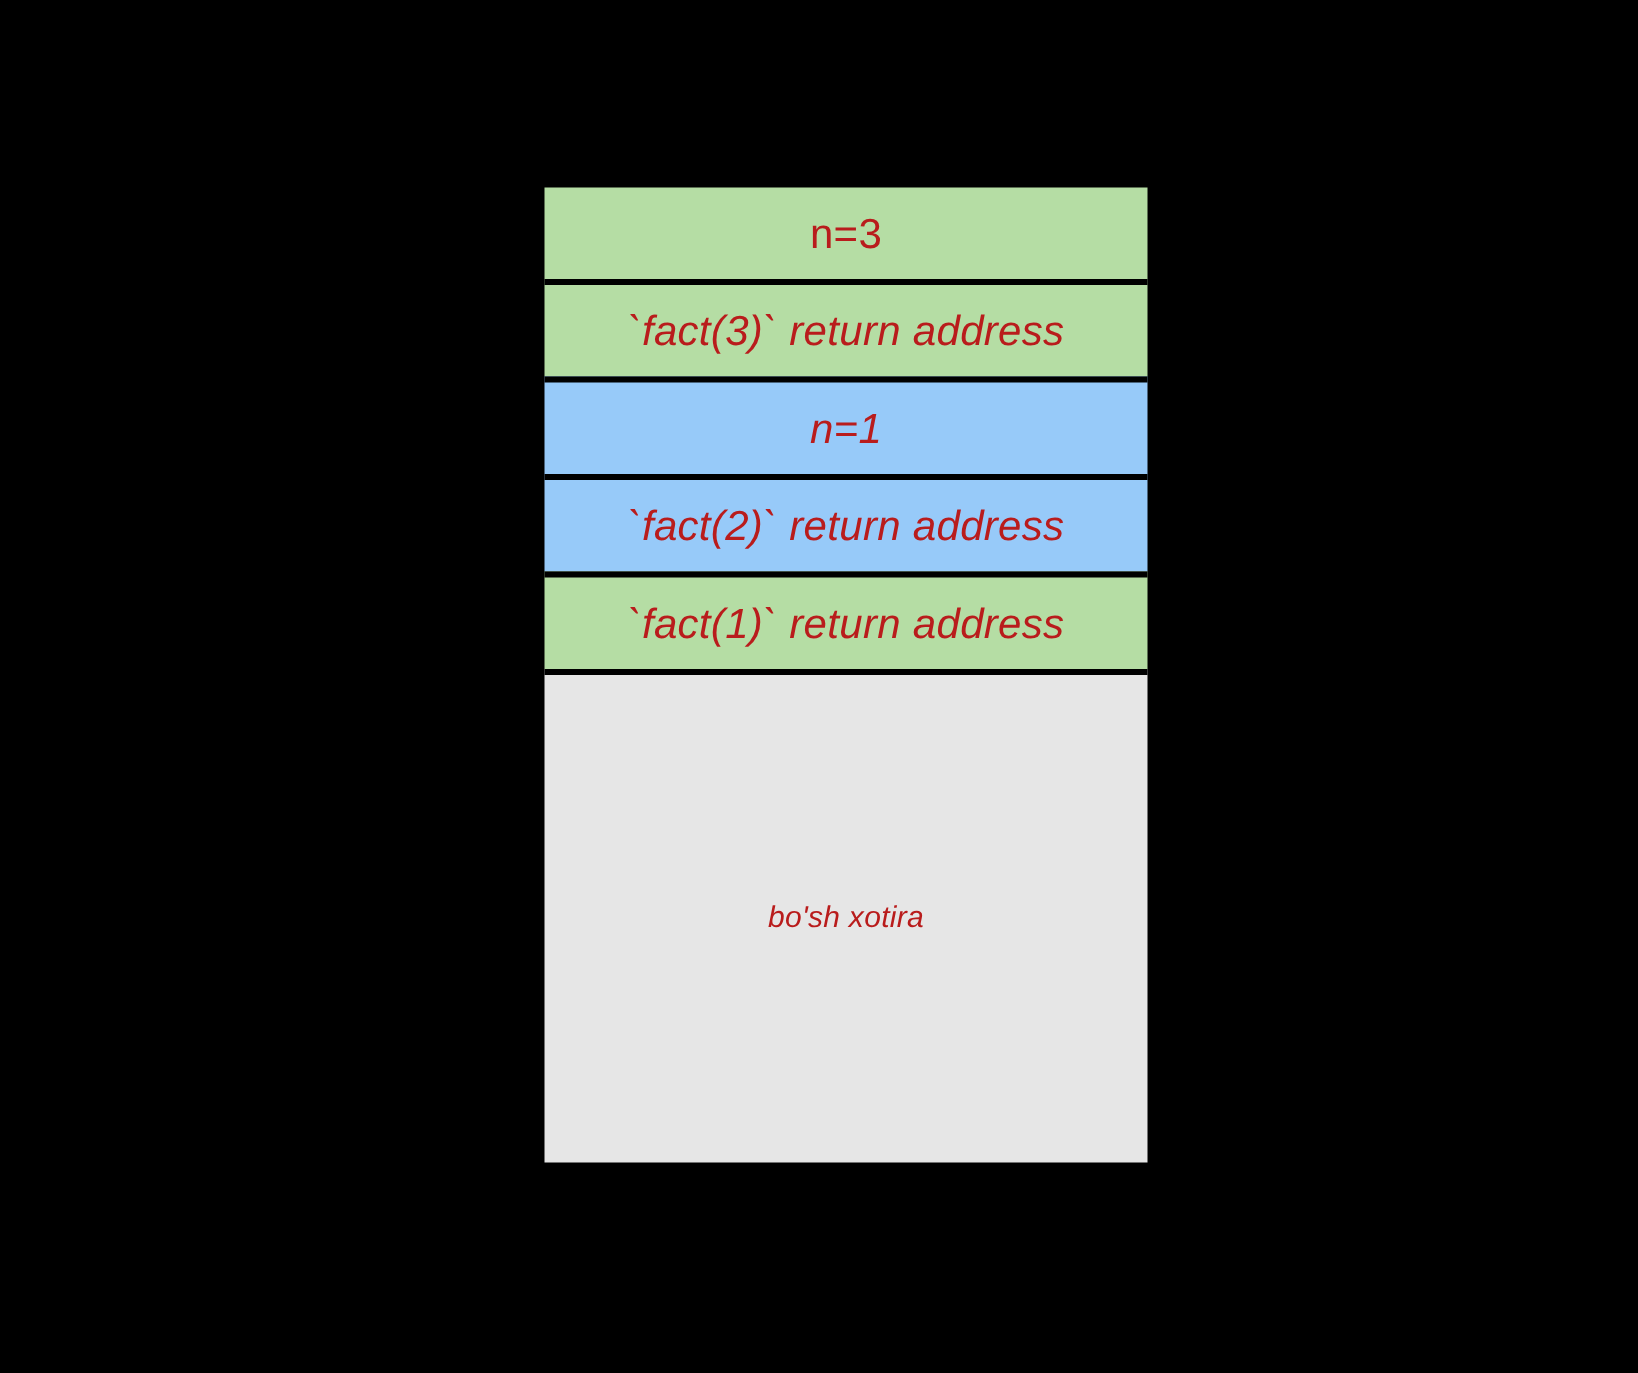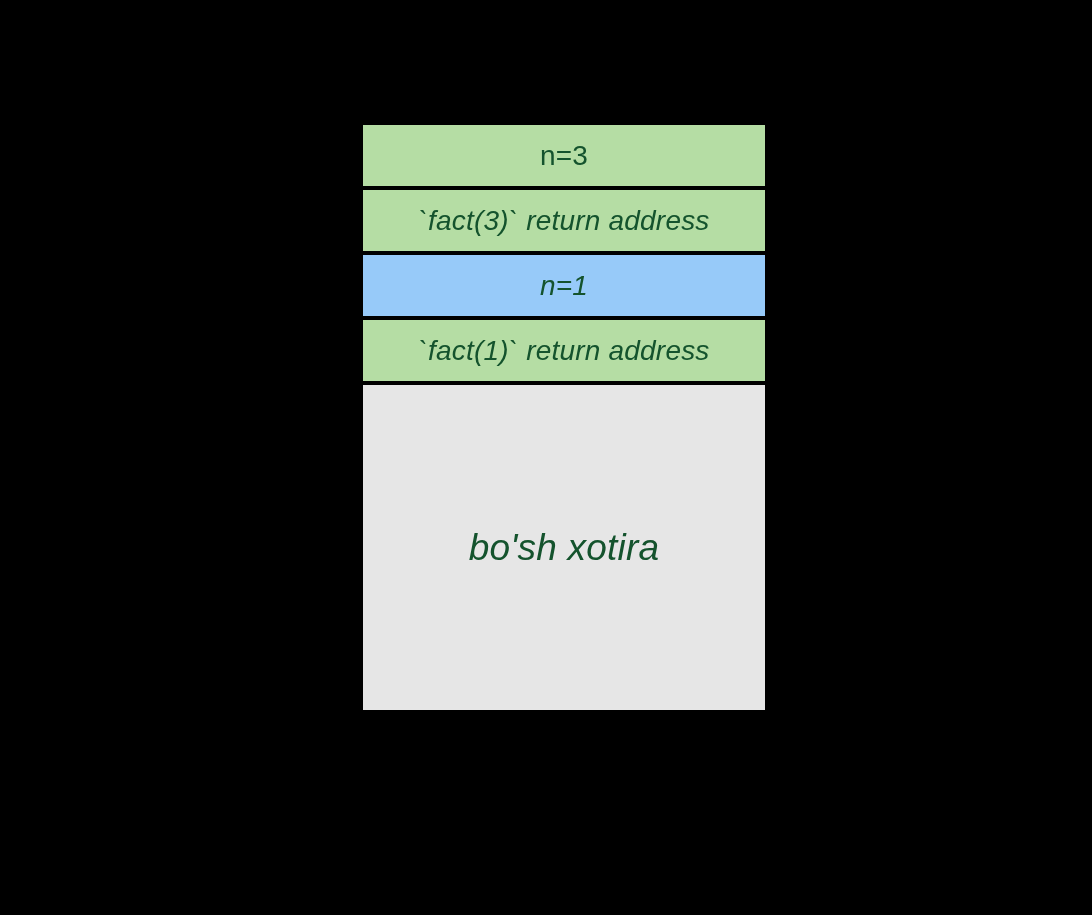--- a/index.html
+++ b/index.html
@@ -29,7 +29,7 @@
     align-items: center;
     justify-content: center;
     font-size: 28px;
-    color: #14532d;
+    color: #b91c1c;
     letter-spacing: 0.2px;
     white-space: nowrap;
   }

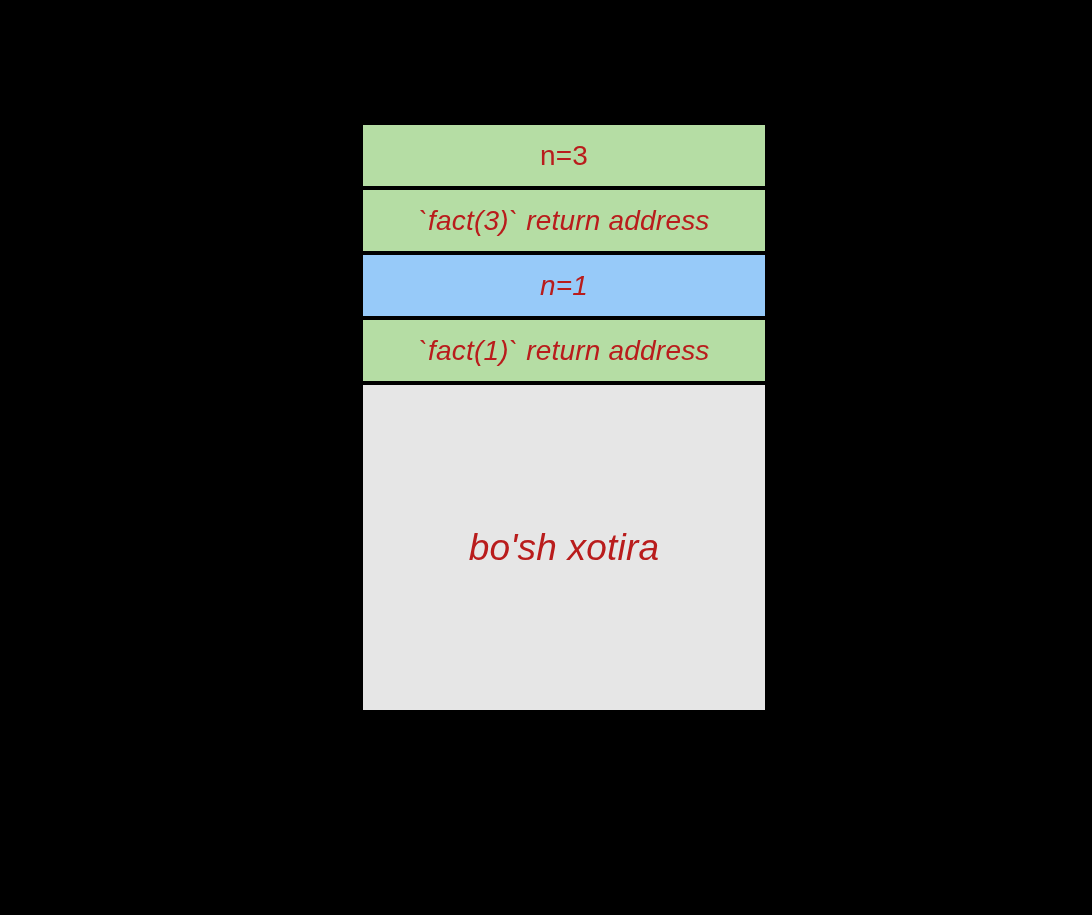--- a/index.html
+++ b/index.html
@@ -50,6 +50,7 @@
   <div class="frame" style="background-color: rgb(181, 221, 164);">n=3</div>
   <div class="frame" style="background-color: rgb(181, 221, 164);">`fact(3)` return address</div>
   <div class="frame" style="background-color: rgb(151, 202, 249);">n=1</div>
+  <div class="frame" style="background-color: rgb(151, 202, 249);">`fact(2)` return address</div>
   <div class="frame" style="background-color: rgb(181, 221, 164);">`fact(1)` return address</div>
   <div class="frame free" style="background-color: rgb(230, 230, 230);">bo'sh xotira</div>
 </div>

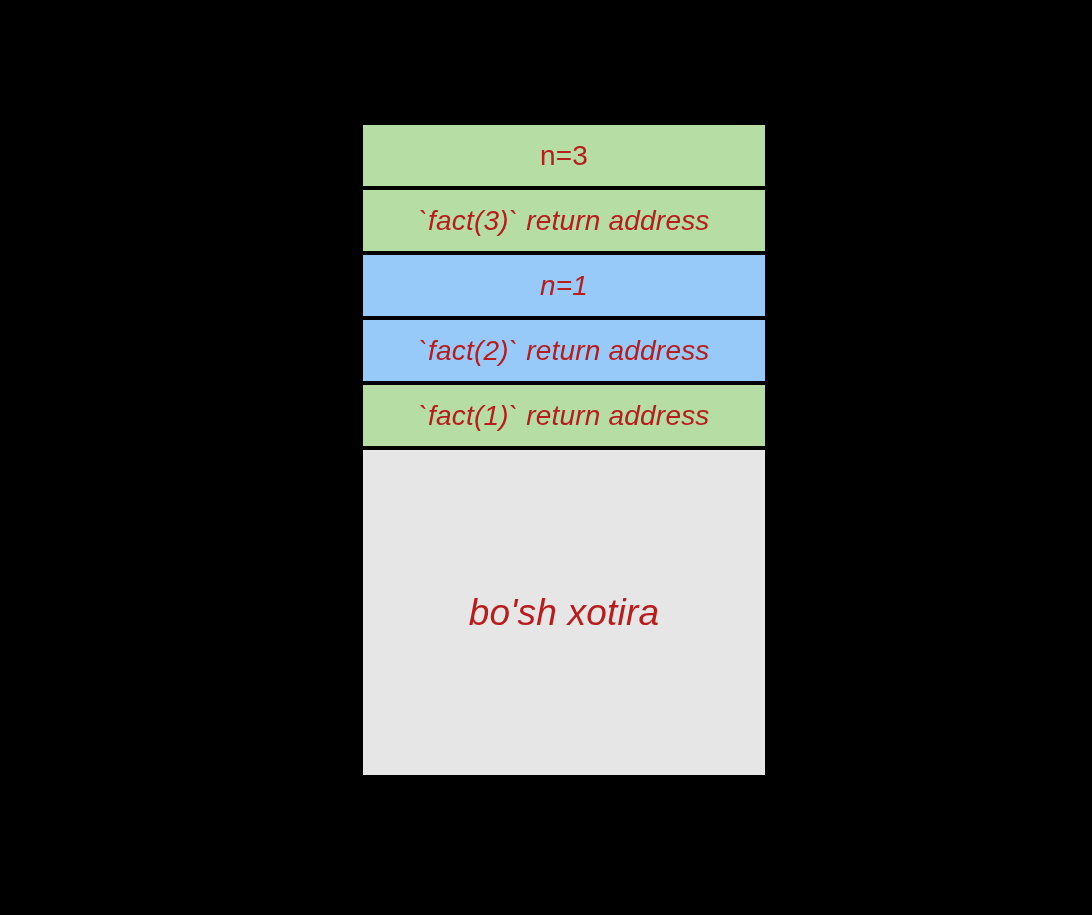--- a/index.html
+++ b/index.html
@@ -39,7 +39,7 @@
   }
   .frame.free {
     height: 325px;
-    font-size: 37px;
+    font-size: 20px;
     font-style: italic;
   }
 </style>

